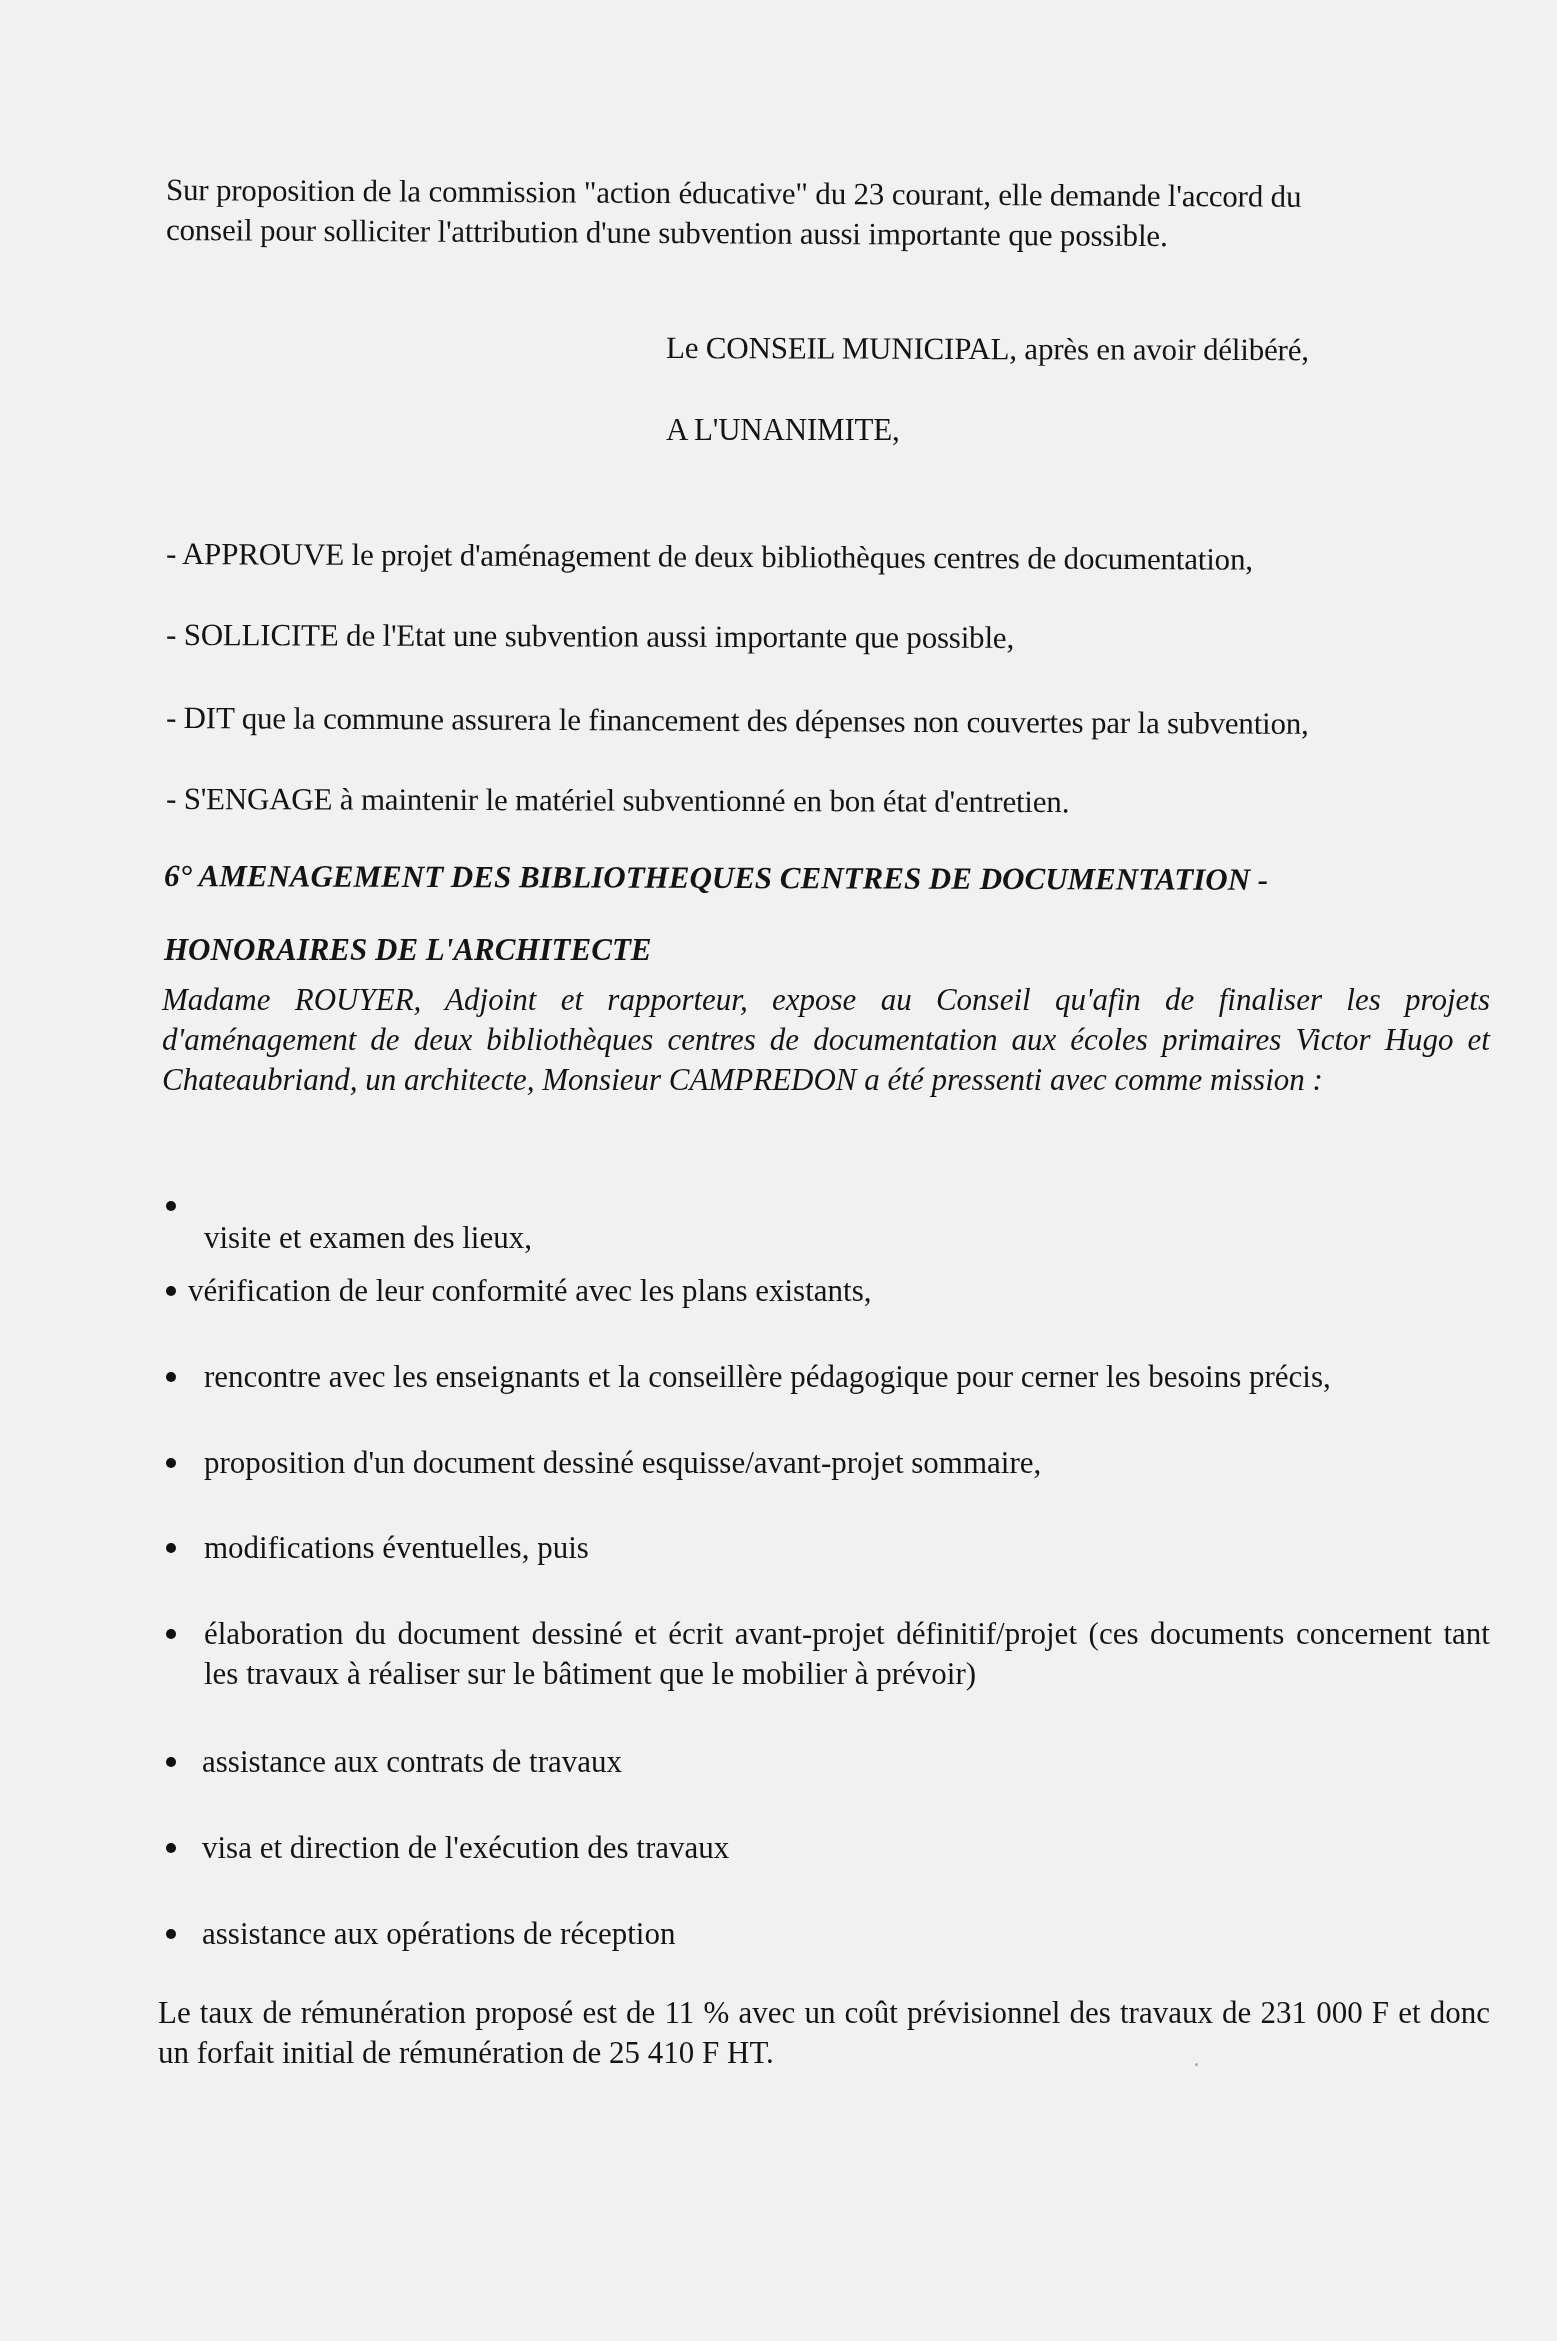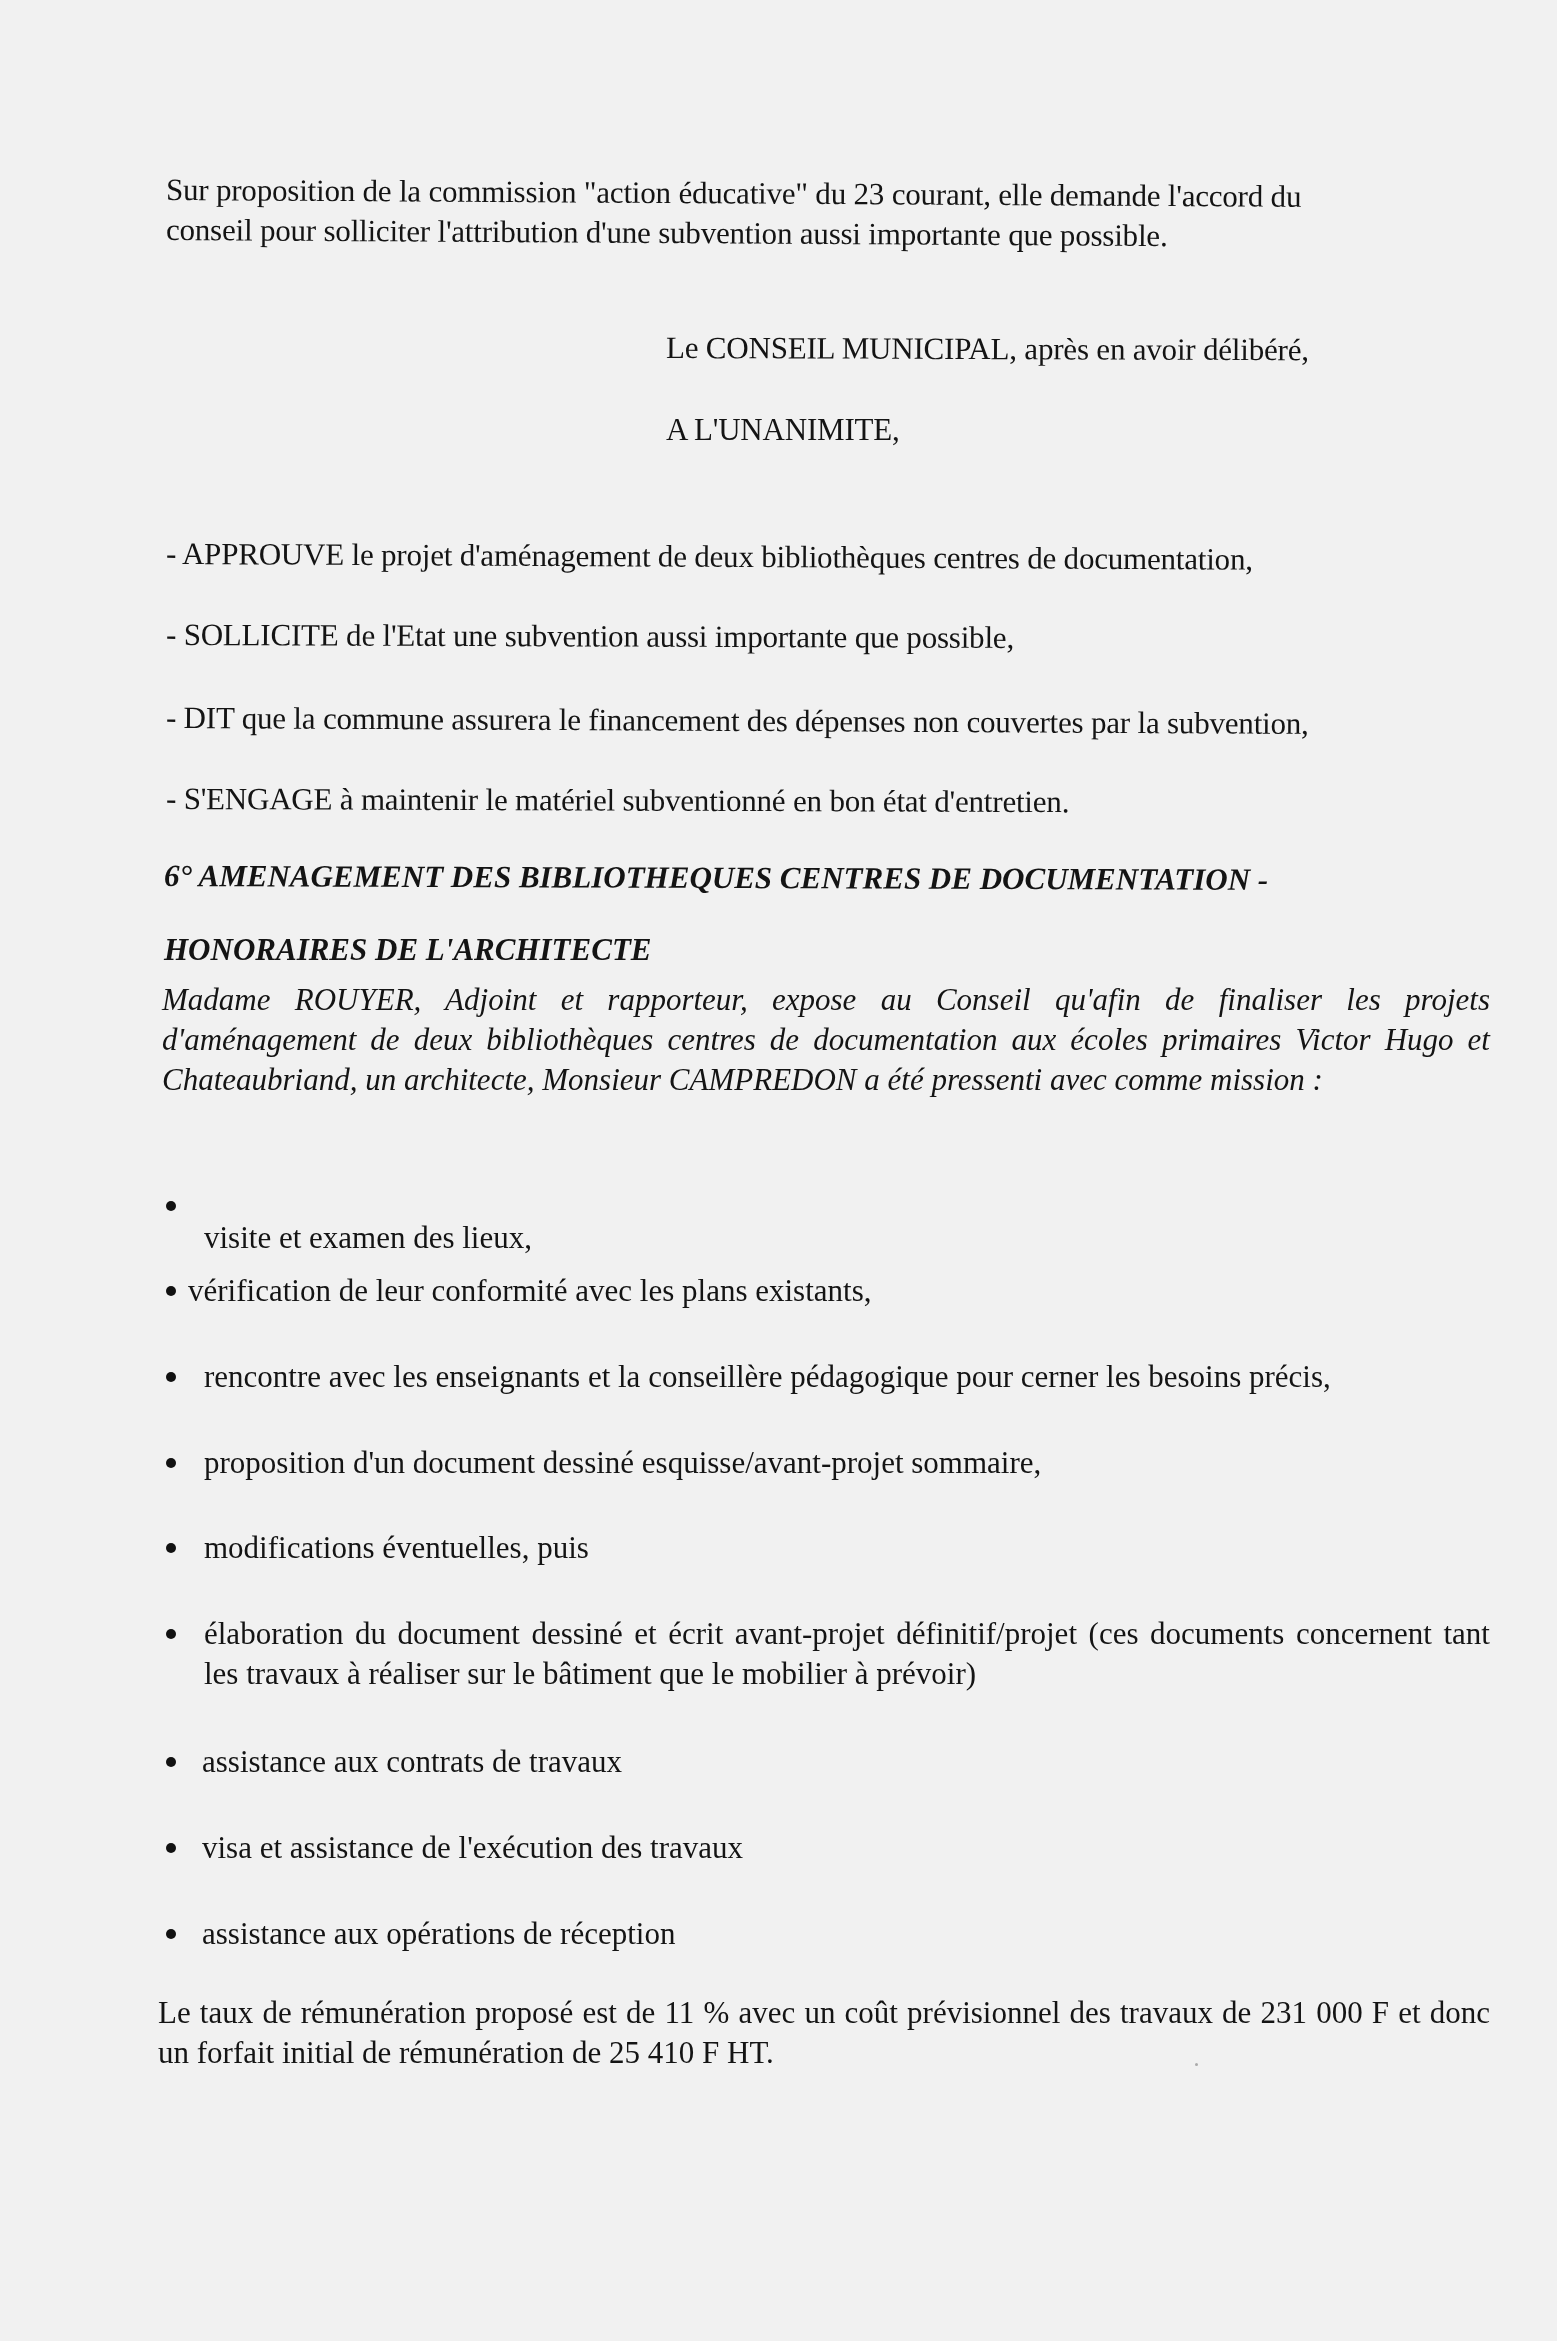--- a/index.html
+++ b/index.html
@@ -123,7 +123,7 @@
     </div>
     <div>
       <span class="bullet" style="left:166px; top:1843px;"></span>
-      <span class="bullet-text" style="left:202px; top:1828px;">visa et assistance de l'exécution des travaux</span>
+      <span class="bullet-text" style="left:202px; top:1828px;">visa et direction de l'exécution des travaux</span>
     </div>
     <div>
       <span class="bullet" style="left:166px; top:1929px;"></span>

